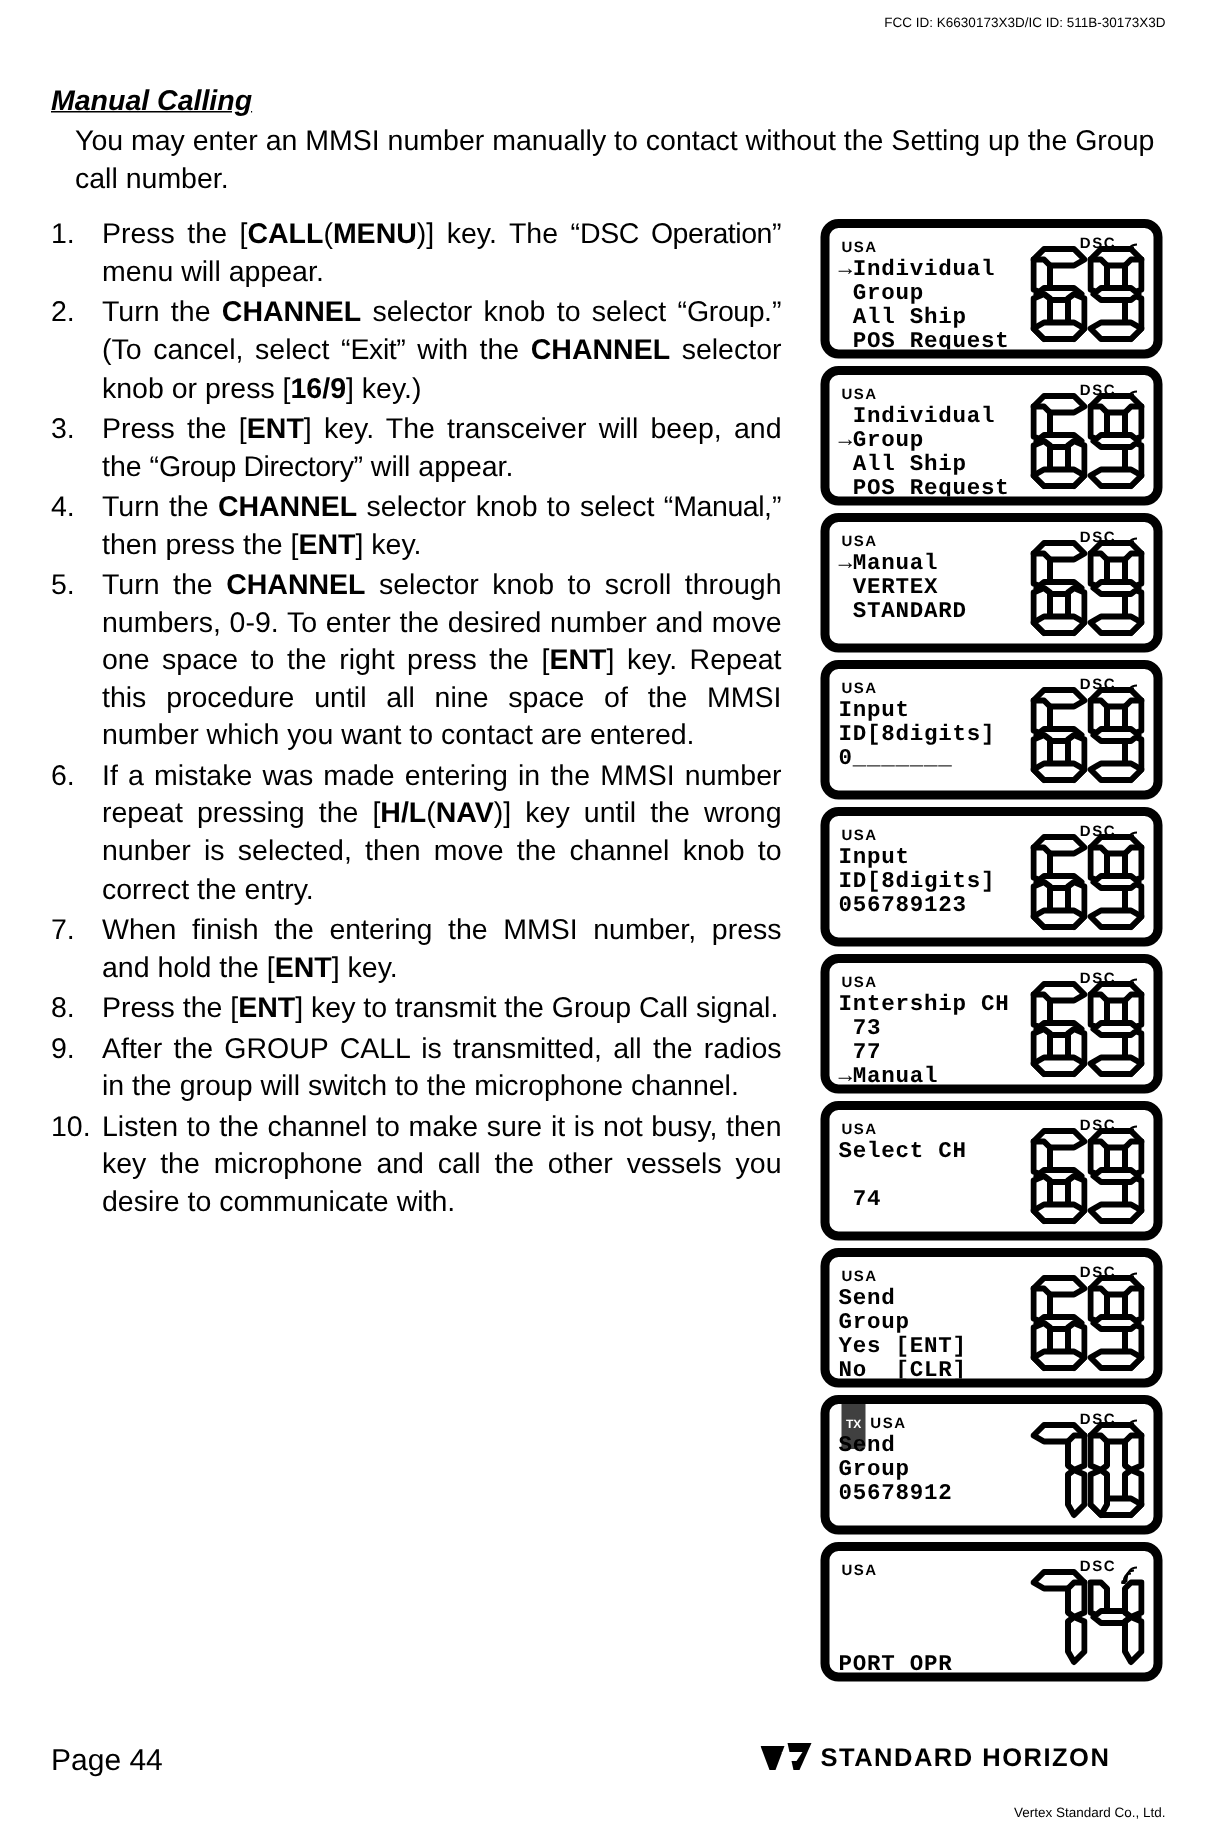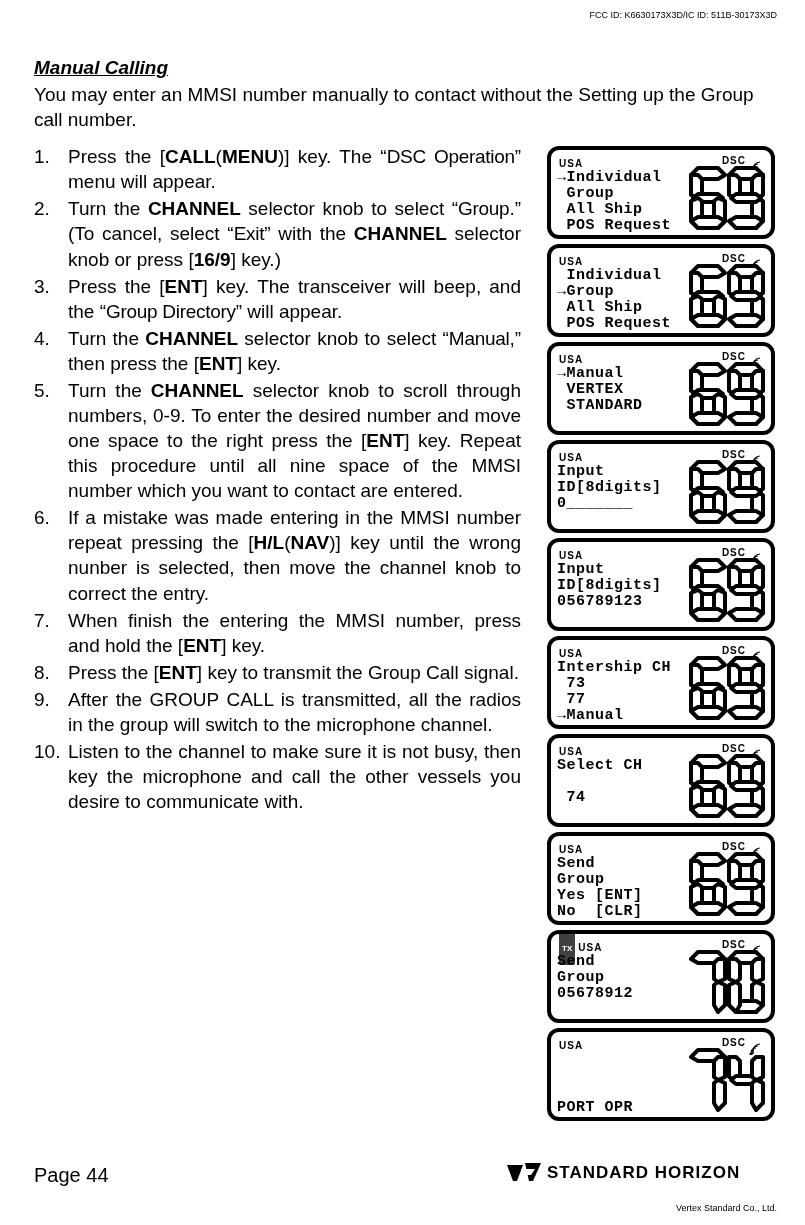--- a/index.html
+++ b/index.html
@@ -28,6 +28,7 @@
   }
   .intro {
     margin-bottom: 12px;
+    margin-left: 16px;
   }
   .content-row {
     display: flex;

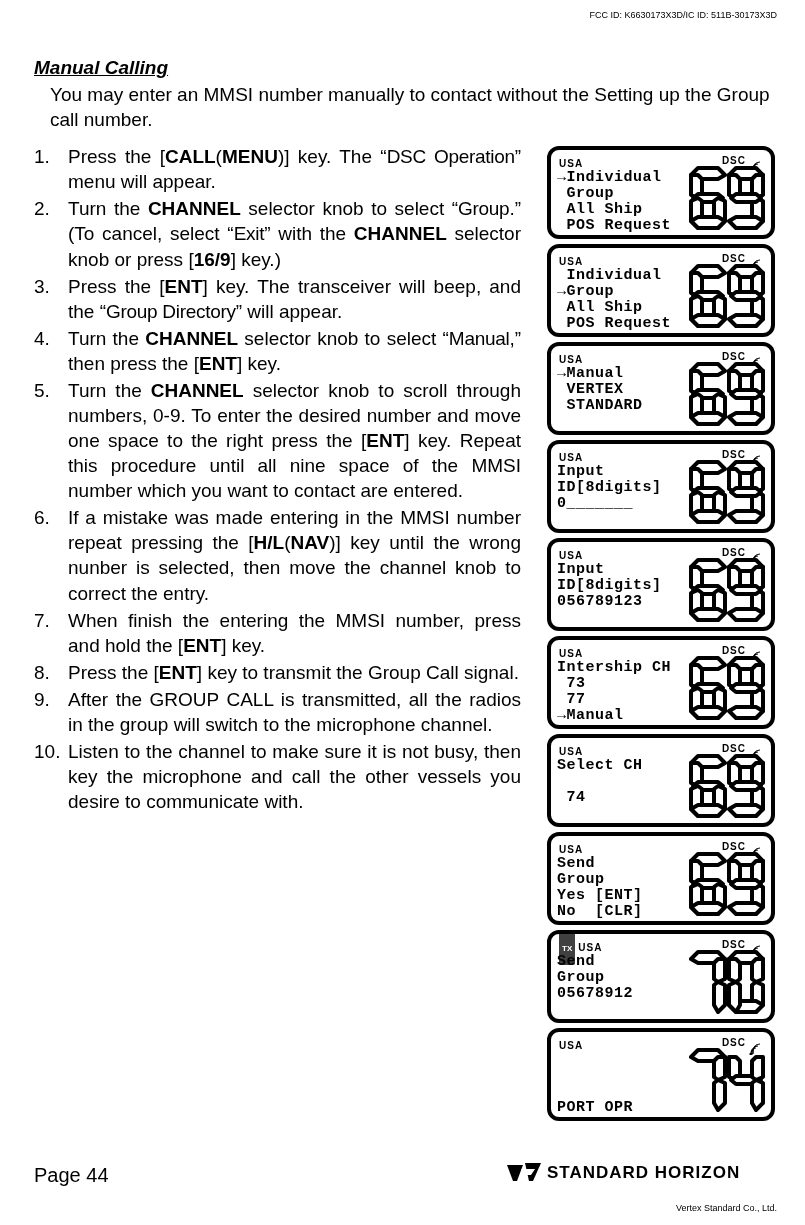--- a/index.html
+++ b/index.html
@@ -66,7 +66,7 @@
     margin-top: 2px;
   }
   .lcd {
-    border: 4px solid #000000;
+    border: 6px solid #000000;
     border-radius: 12px;
     width: 228px;
     height: 93px;

